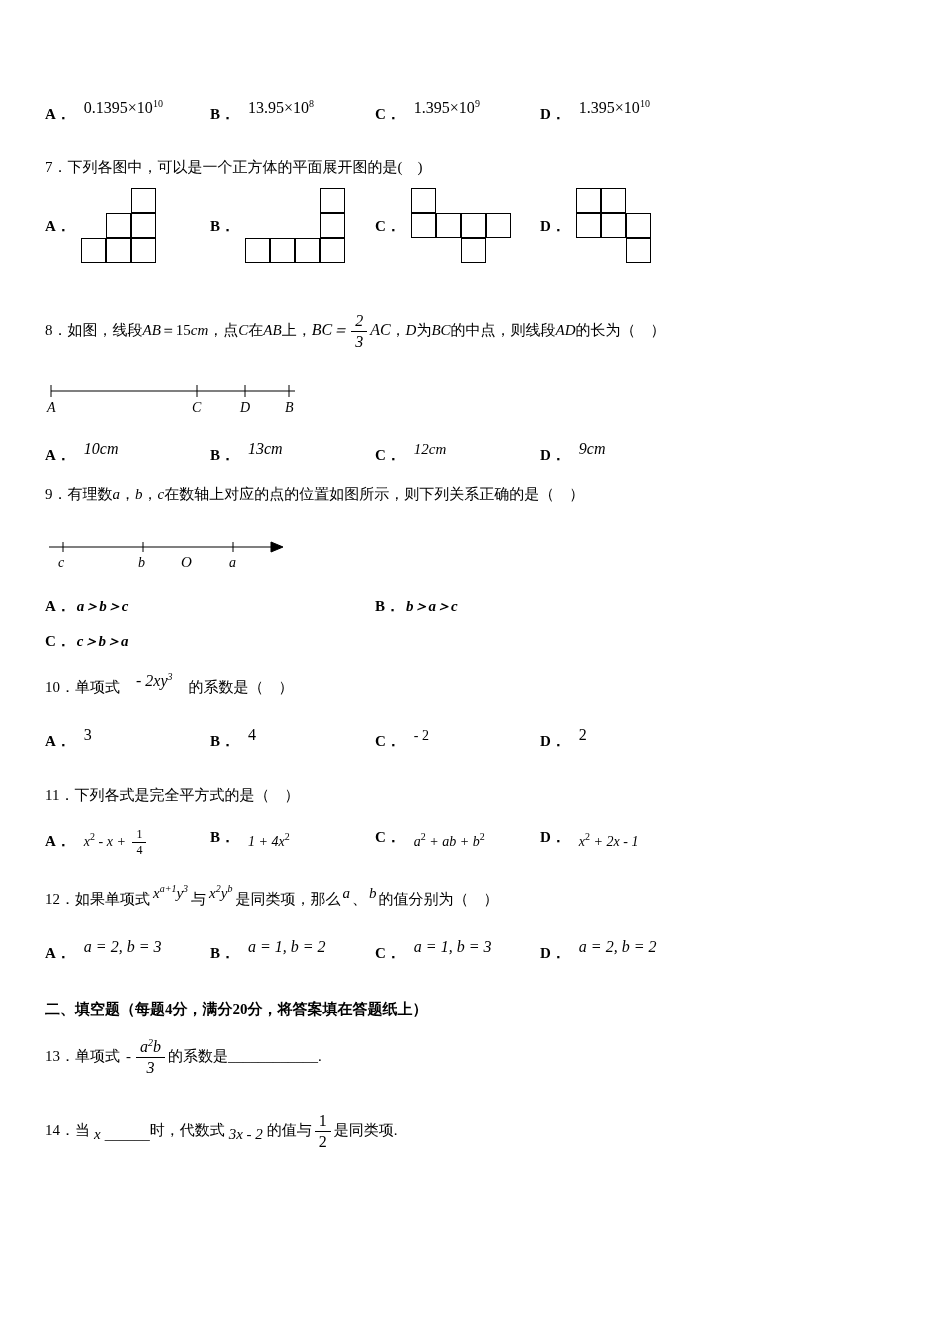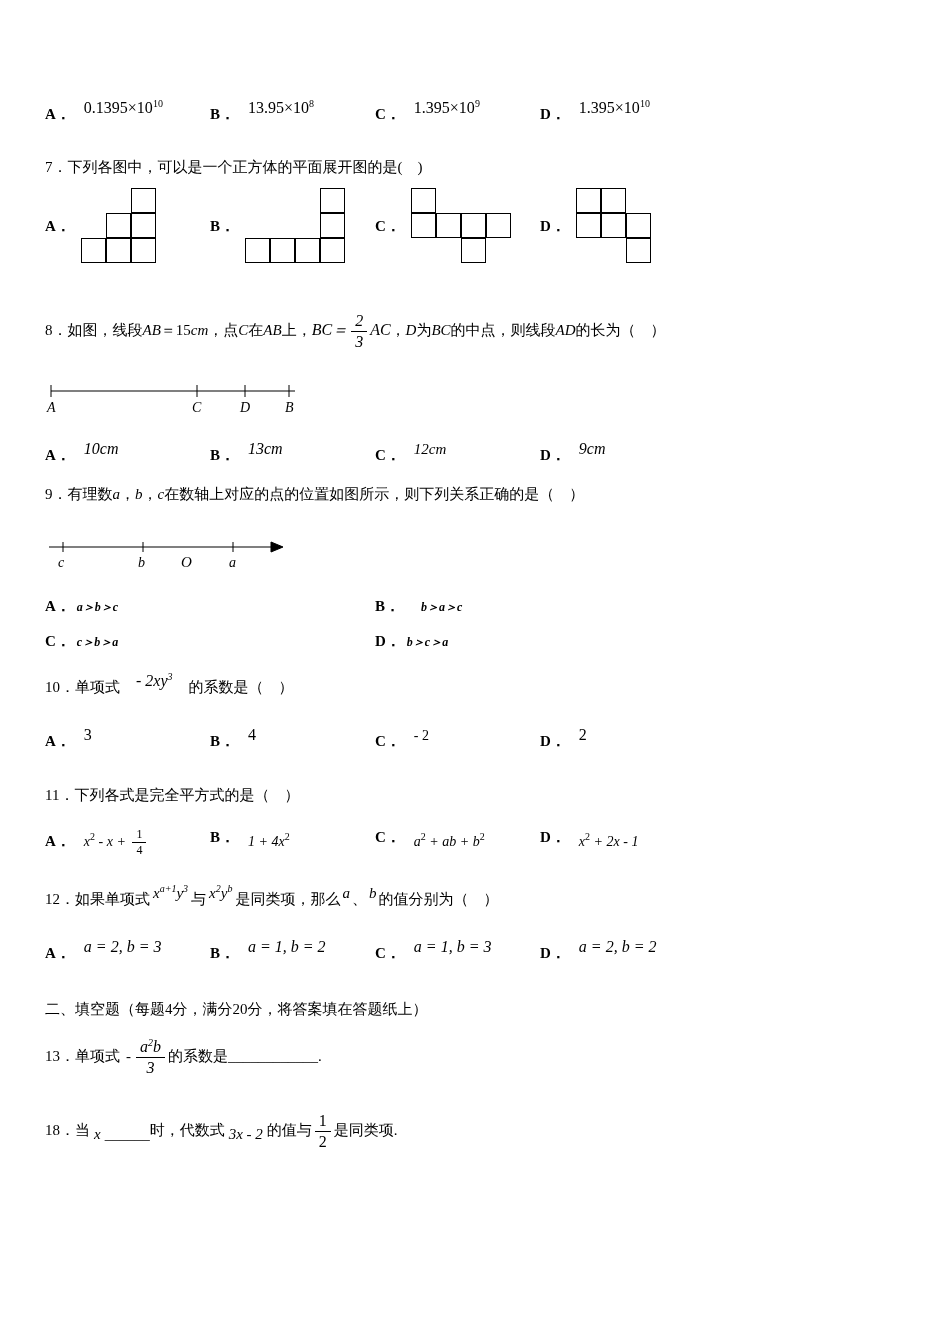--- a/index.html
+++ b/index.html
@@ -27,7 +27,7 @@
   .net-group { position:absolute; top:0; height:80px; display:flex; align-items:center; }
   .net { position:relative; margin-left:10px; }
   .net-cell { position:absolute; width:25px; height:25px; border:1px solid #000; background:#fff; }
-  .q9val { font-weight:bold; font-style:italic; font-size:12px; }
+  .q9val { font-weight:bold; font-style:italic; font-size:15px; }
   .m14 { font-size:14px; }
   .blank { letter-spacing:0; }
   svg text.svgm { font-family:"Liberation Serif", serif; font-style:italic; font-size:14px; fill:#000; }

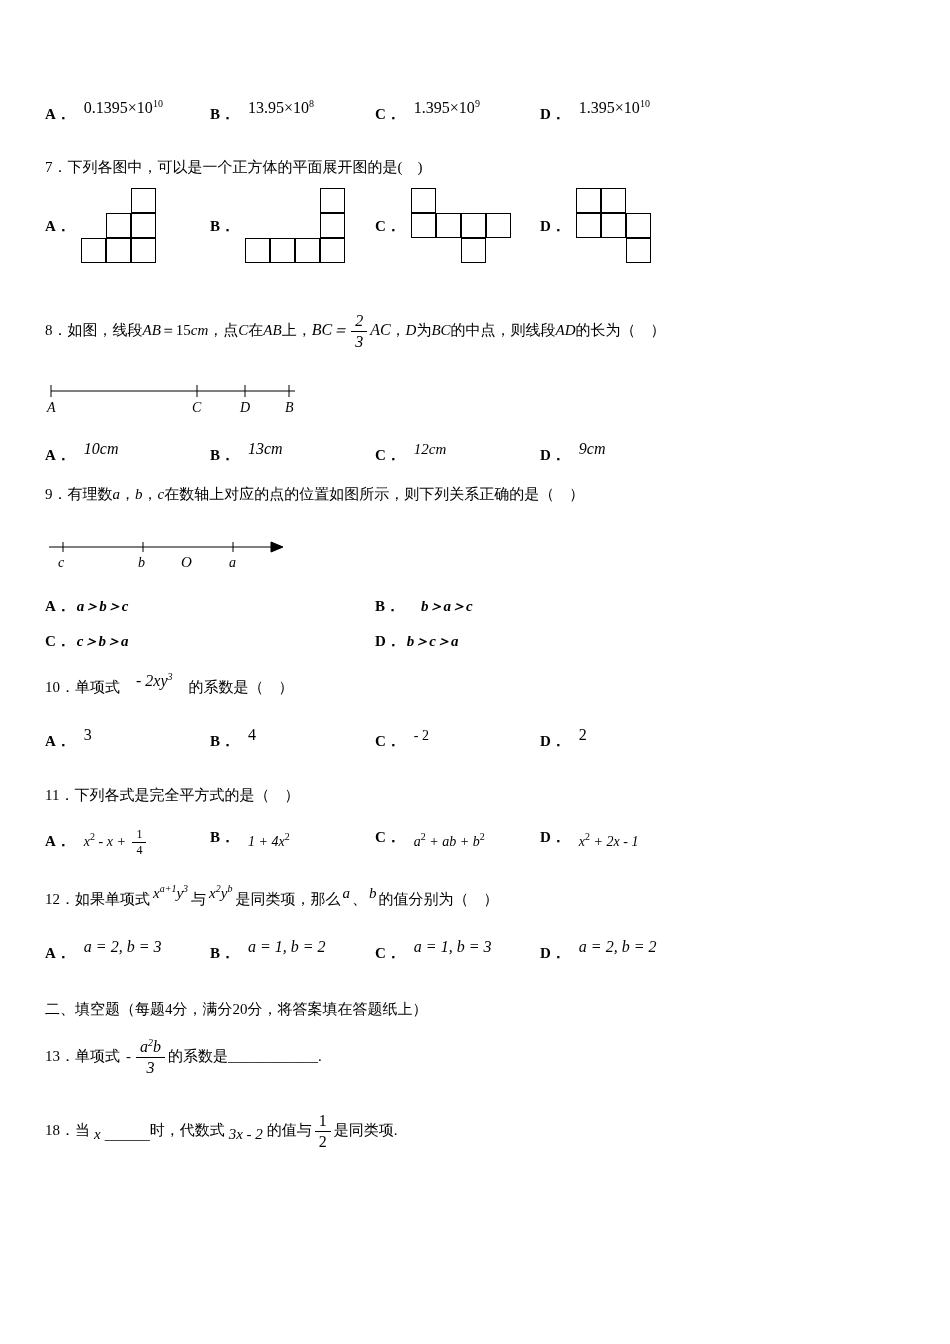--- a/index.html
+++ b/index.html
@@ -151,7 +151,7 @@
       <span class="opt-label">A．</span><span class="opt-val q9val" style="margin-left:6px">a＞b＞c</span>
     </div>
     <div class="opt">
-      <span class="opt-label">B．</span><span class="opt-val q9val" style="margin-left:21px">b＞a＞c</span>
+      <span class="opt-label">B．</span><span class="opt-val q9val" style="margin-left:6px">b＞a＞c</span>
     </div>
   </div>
   <div class="abs row2" style="top:632px">

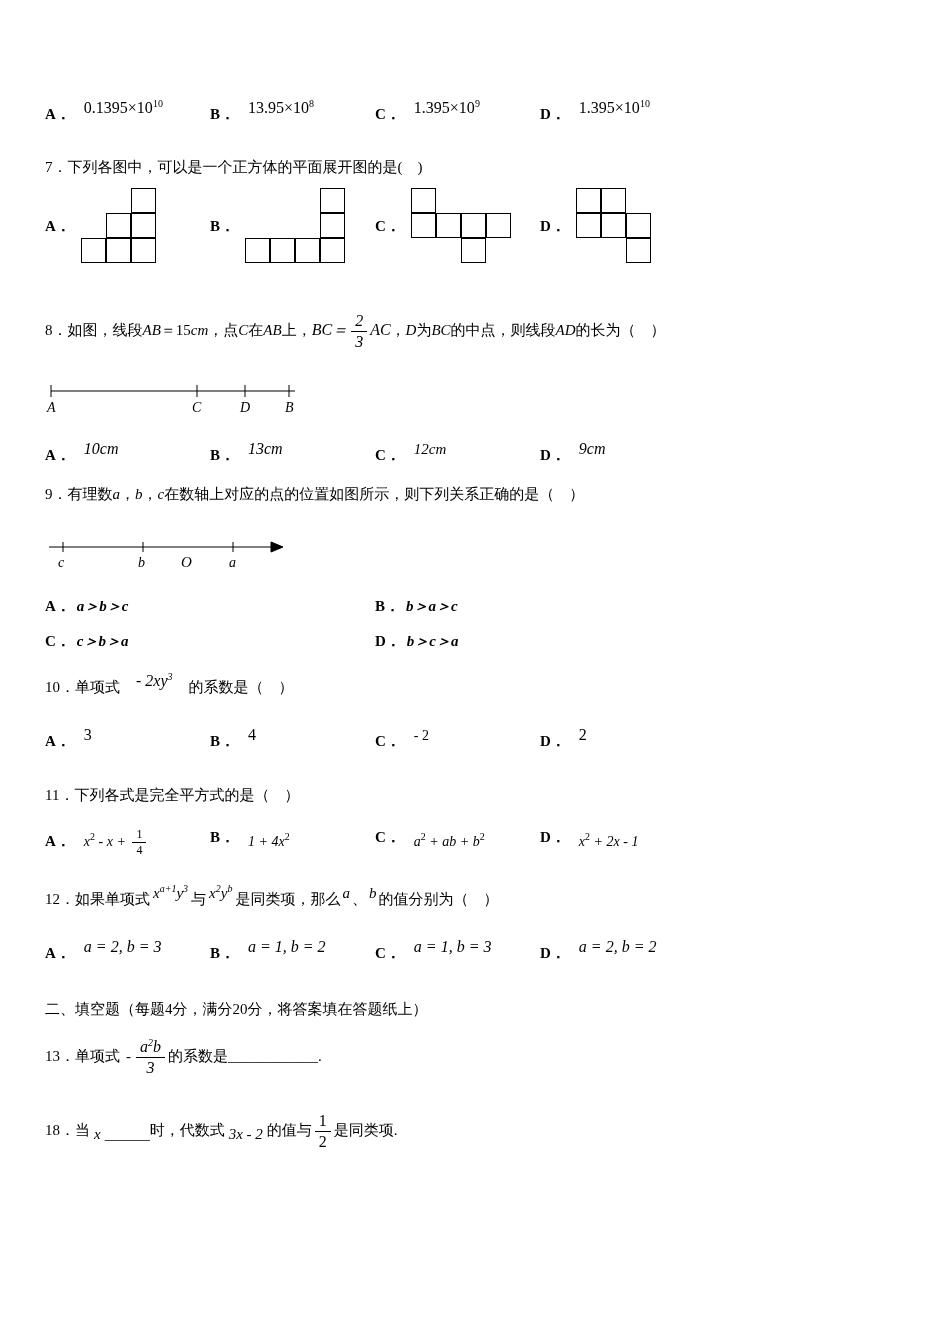--- a/index.html
+++ b/index.html
@@ -158,9 +158,6 @@
     <div class="opt">
       <span class="opt-label">C．</span><span class="opt-val q9val" style="margin-left:6px">c＞b＞a</span>
     </div>
-    <div class="opt">
-      <span class="opt-label">D．</span><span class="opt-val q9val" style="margin-left:6px">b＞c＞a</span>
-    </div>
   </div>
 
   <div class="abs" style="top:678px">

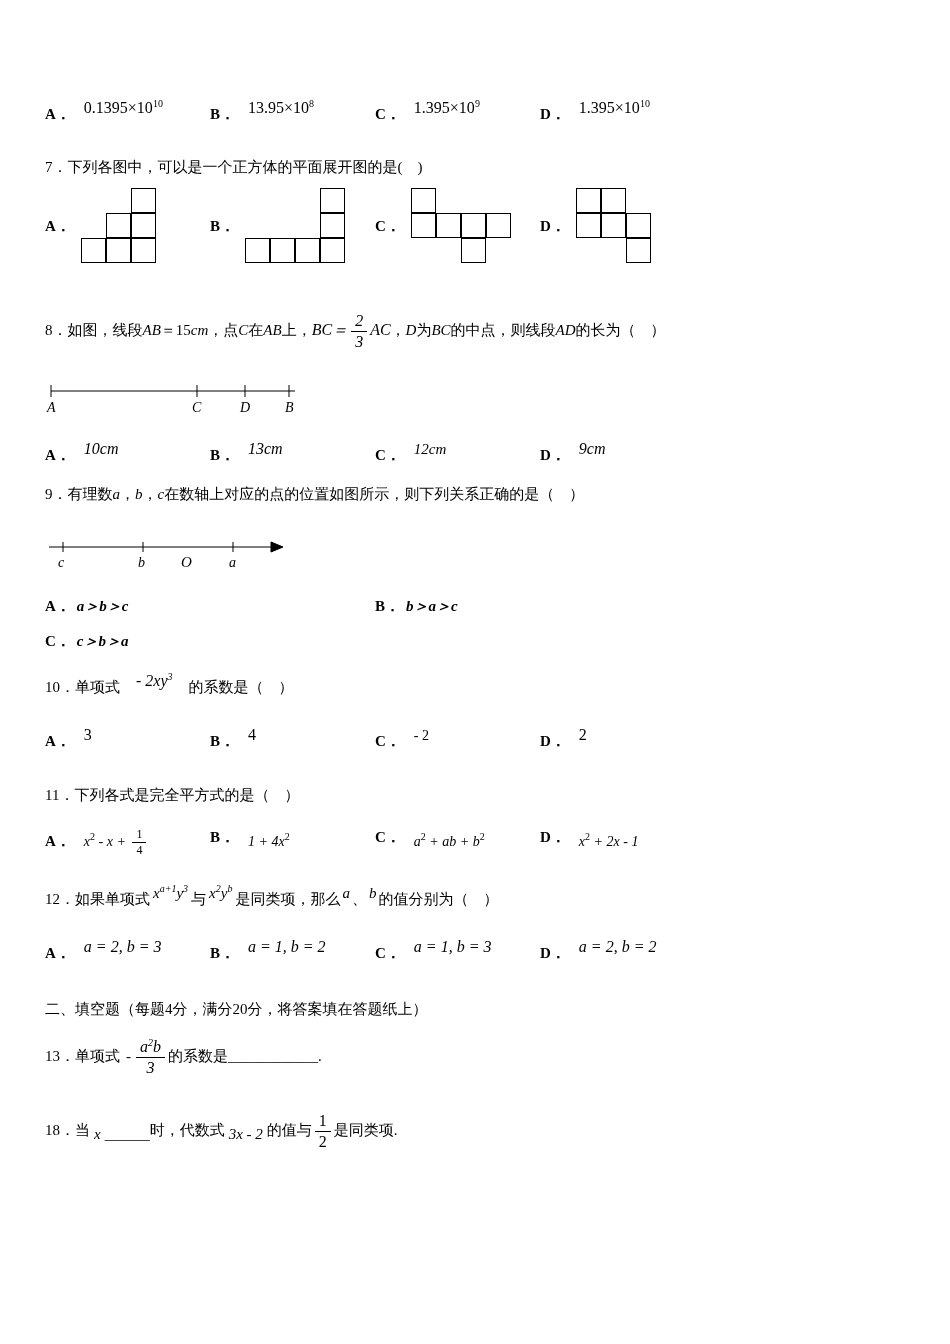--- a/index.html
+++ b/index.html
@@ -17,7 +17,7 @@
   sup   { font-size:10px; line-height:0; }
   .raised  { position:relative; top:-6px; display:inline-block; }
   .lowered { position:relative; top:4px; display:inline-block; }
-  .bold { font-weight:normal; }
+  .bold { font-weight:bold; }
   .frac { display:inline-block; vertical-align:middle; text-align:center;
           font-family:"Liberation Serif", serif; margin:0 3px; line-height:1.1; }
   .frac .num { display:block; padding:0 4px 1px; border-bottom:1px solid #000; }

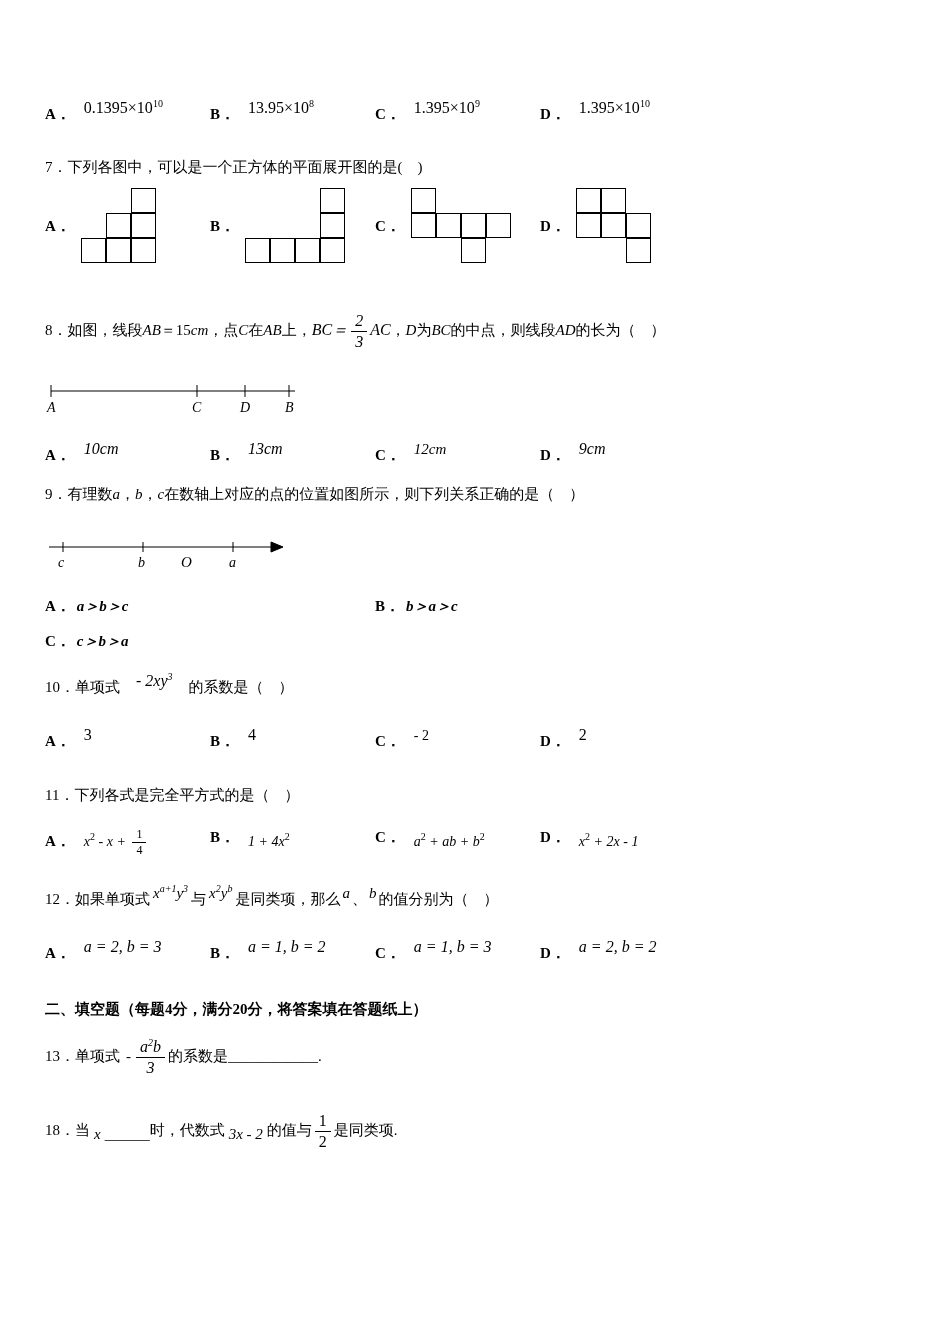--- a/index.html
+++ b/index.html
@@ -223,7 +223,7 @@
   </div>
 
   <div class="abs" style="top:1112px">
-    <span>18．当</span><span class="math lowered" style="margin:0 4px">x</span><span class="blank lowered">______</span><span>时，代数式</span><span class="math lowered" style="margin:0 4px">3x - 2</span><span>的值与</span><span class="frac big" style="font-style:normal"><span class="num">1</span><span class="den">2</span></span><span>是同类项.</span>
+    <span>14．当</span><span class="math lowered" style="margin:0 4px">x</span><span class="blank lowered">______</span><span>时，代数式</span><span class="math lowered" style="margin:0 4px">3x - 2</span><span>的值与</span><span class="frac big" style="font-style:normal"><span class="num">1</span><span class="den">2</span></span><span>是同类项.</span>
   </div>
 
 </div>

